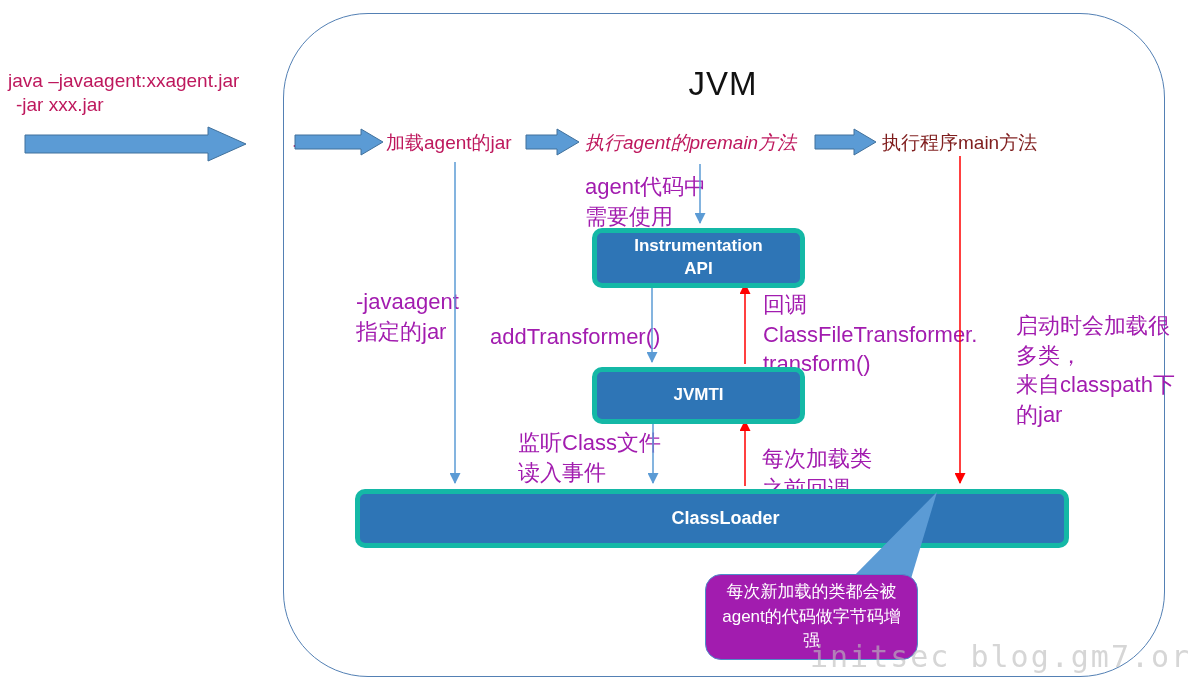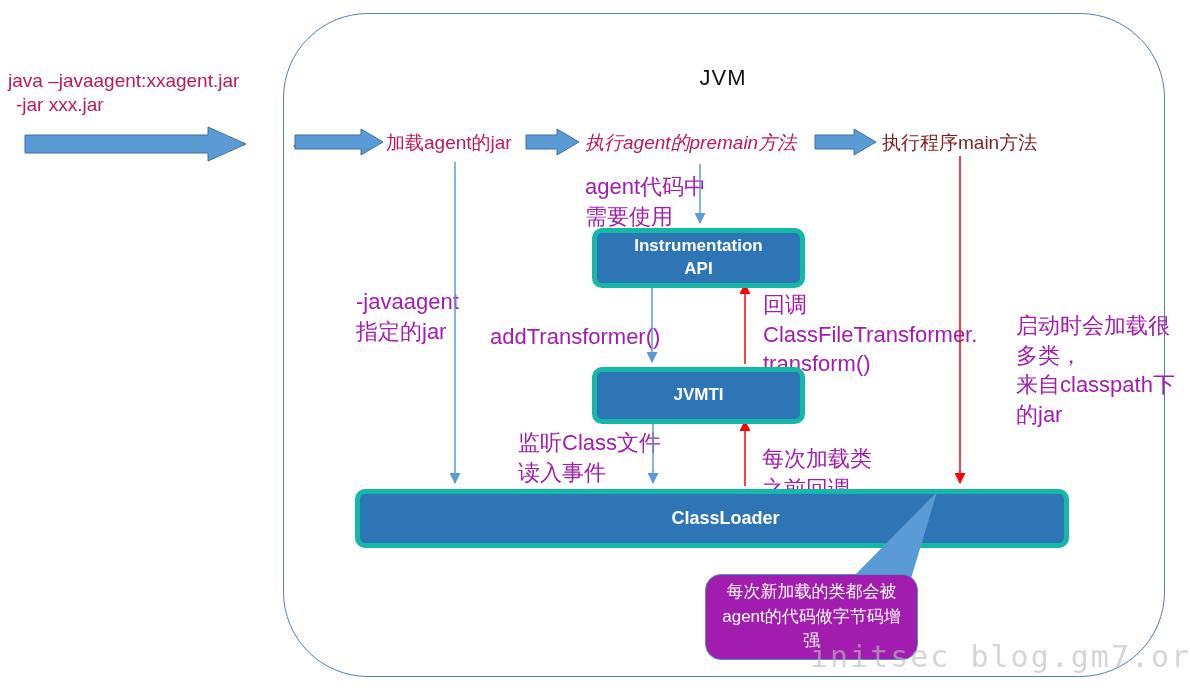--- a/index.html
+++ b/index.html
@@ -18,7 +18,7 @@
   }
   .jvm-title{
     left:283px;top:65px;width:880px;text-align:center;
-    font-size:22px;color:#111;letter-spacing:1px;z-index:2;
+    font-size:33px;color:#111;letter-spacing:1px;z-index:2;
   }
   .node{
     position:absolute;background:#2e75b6;border:5px solid #14b8a6;border-radius:10px;

